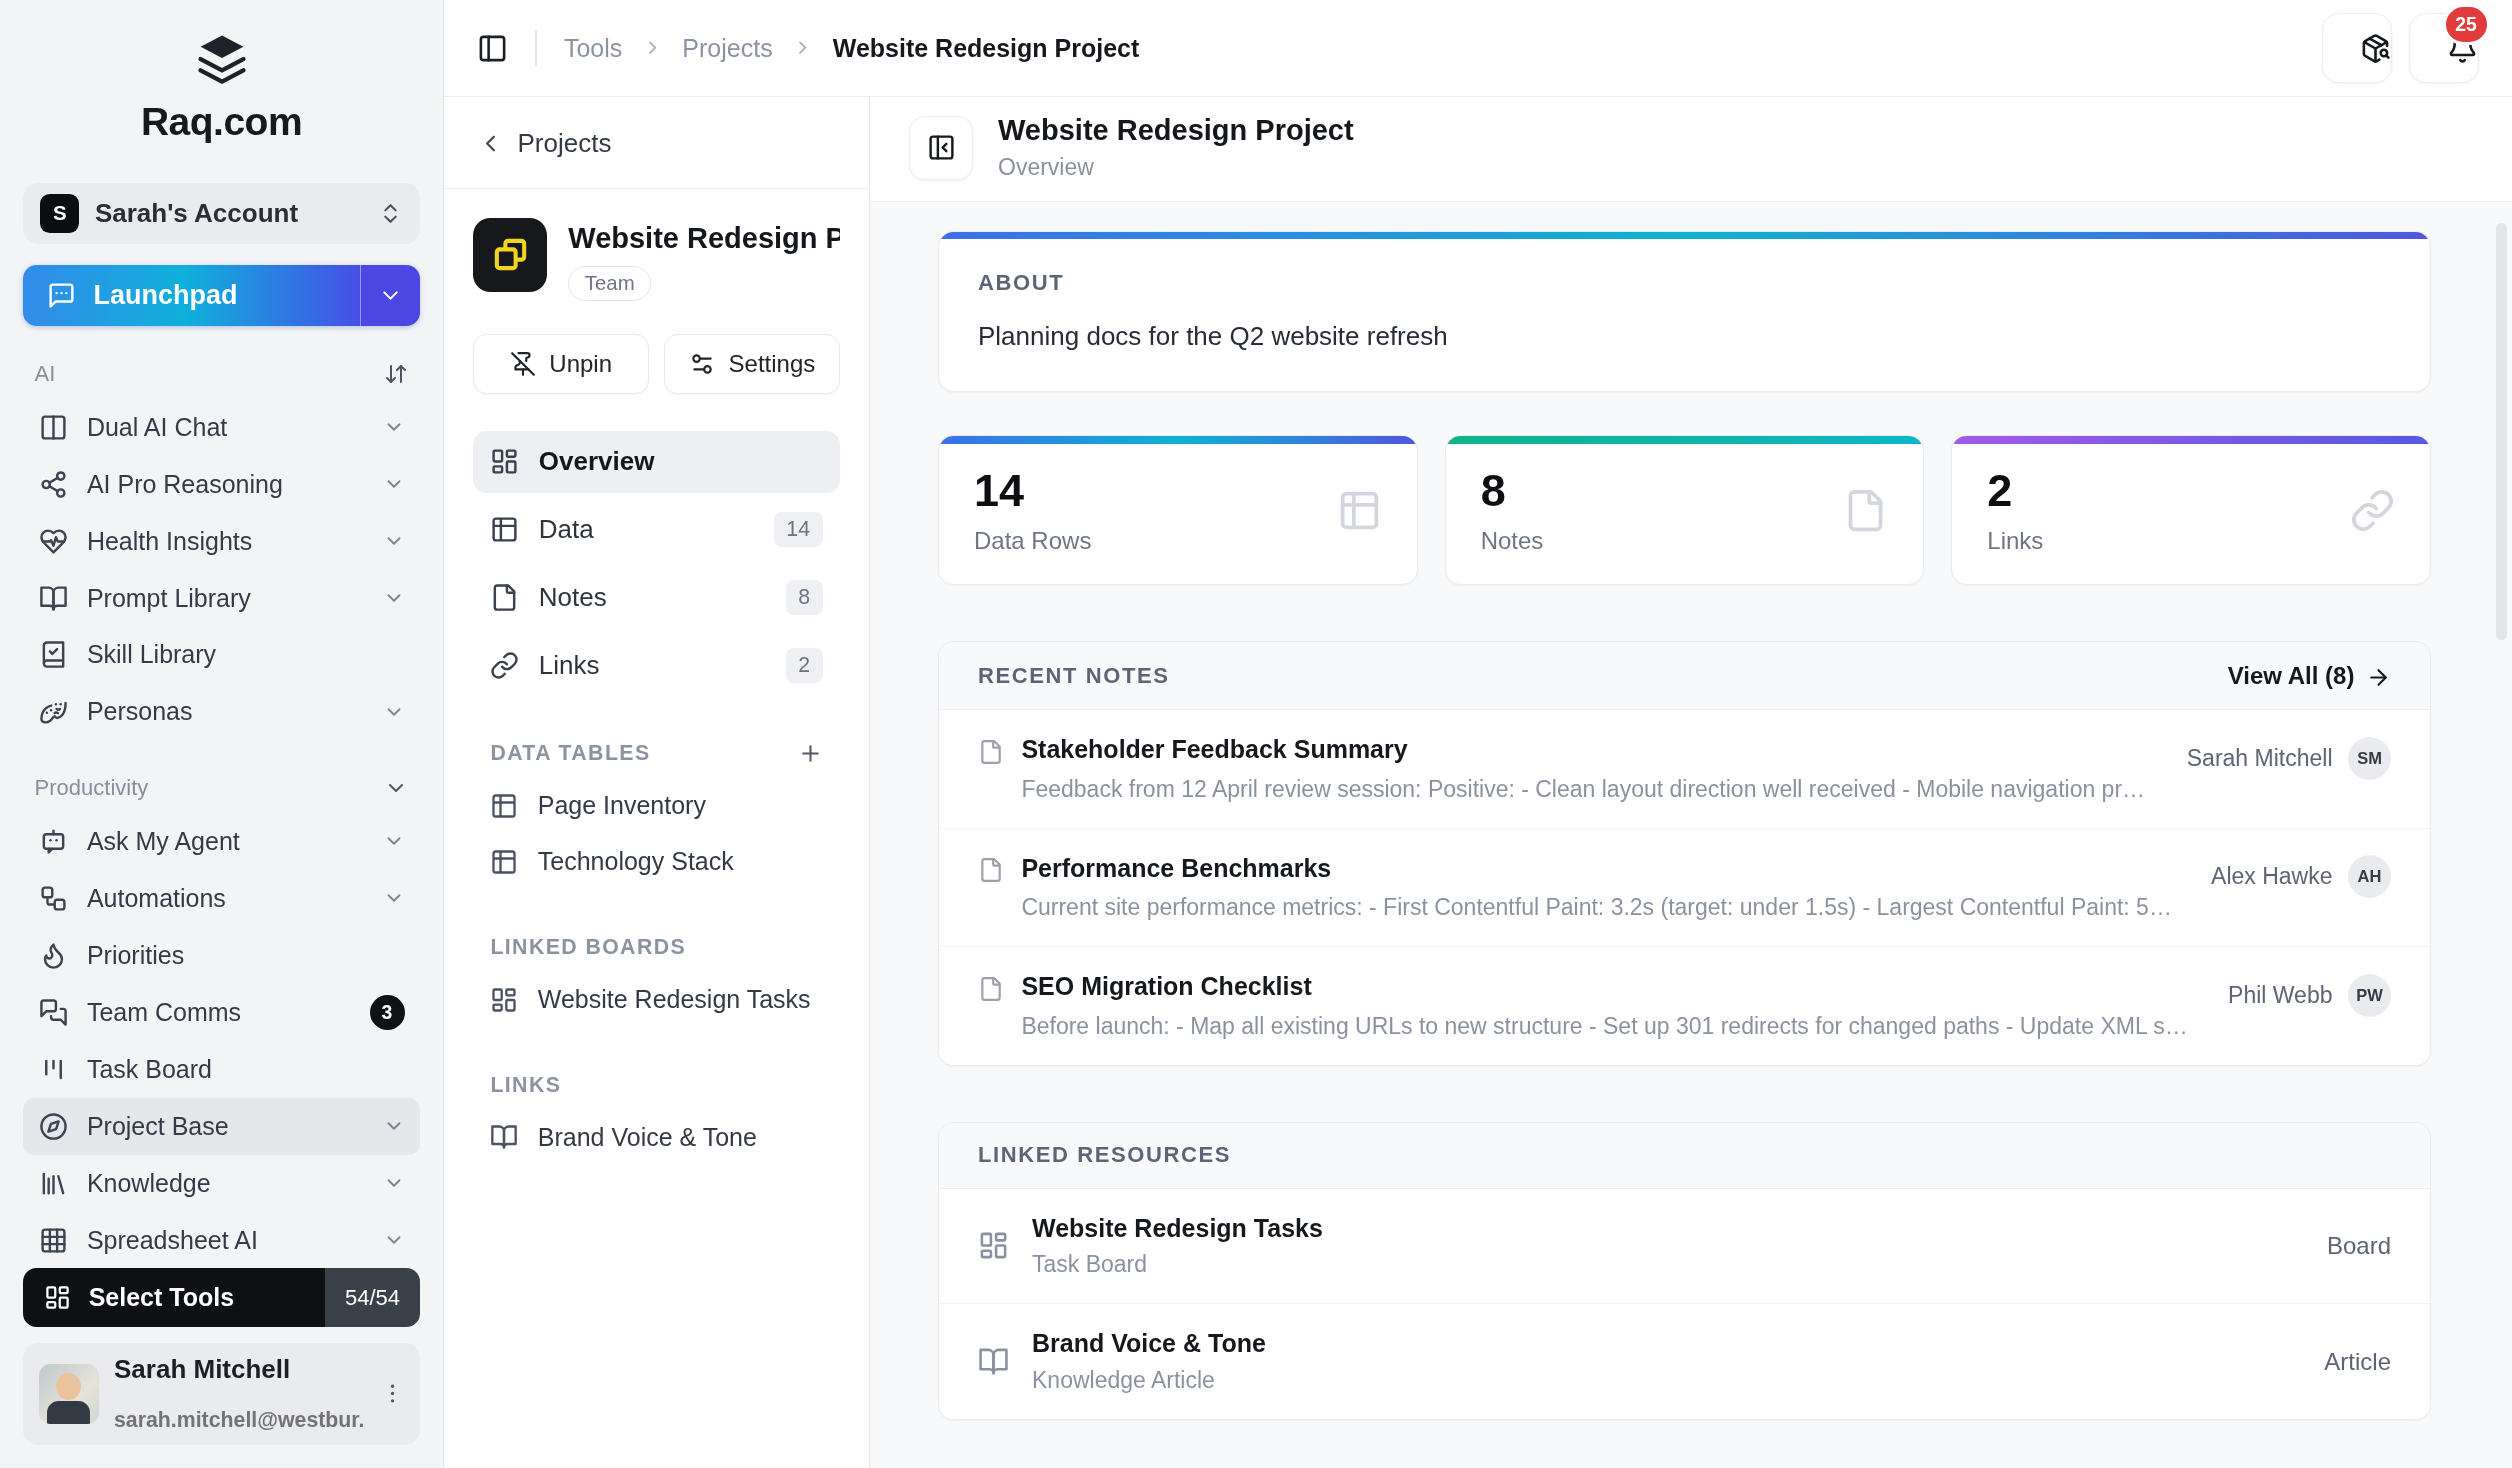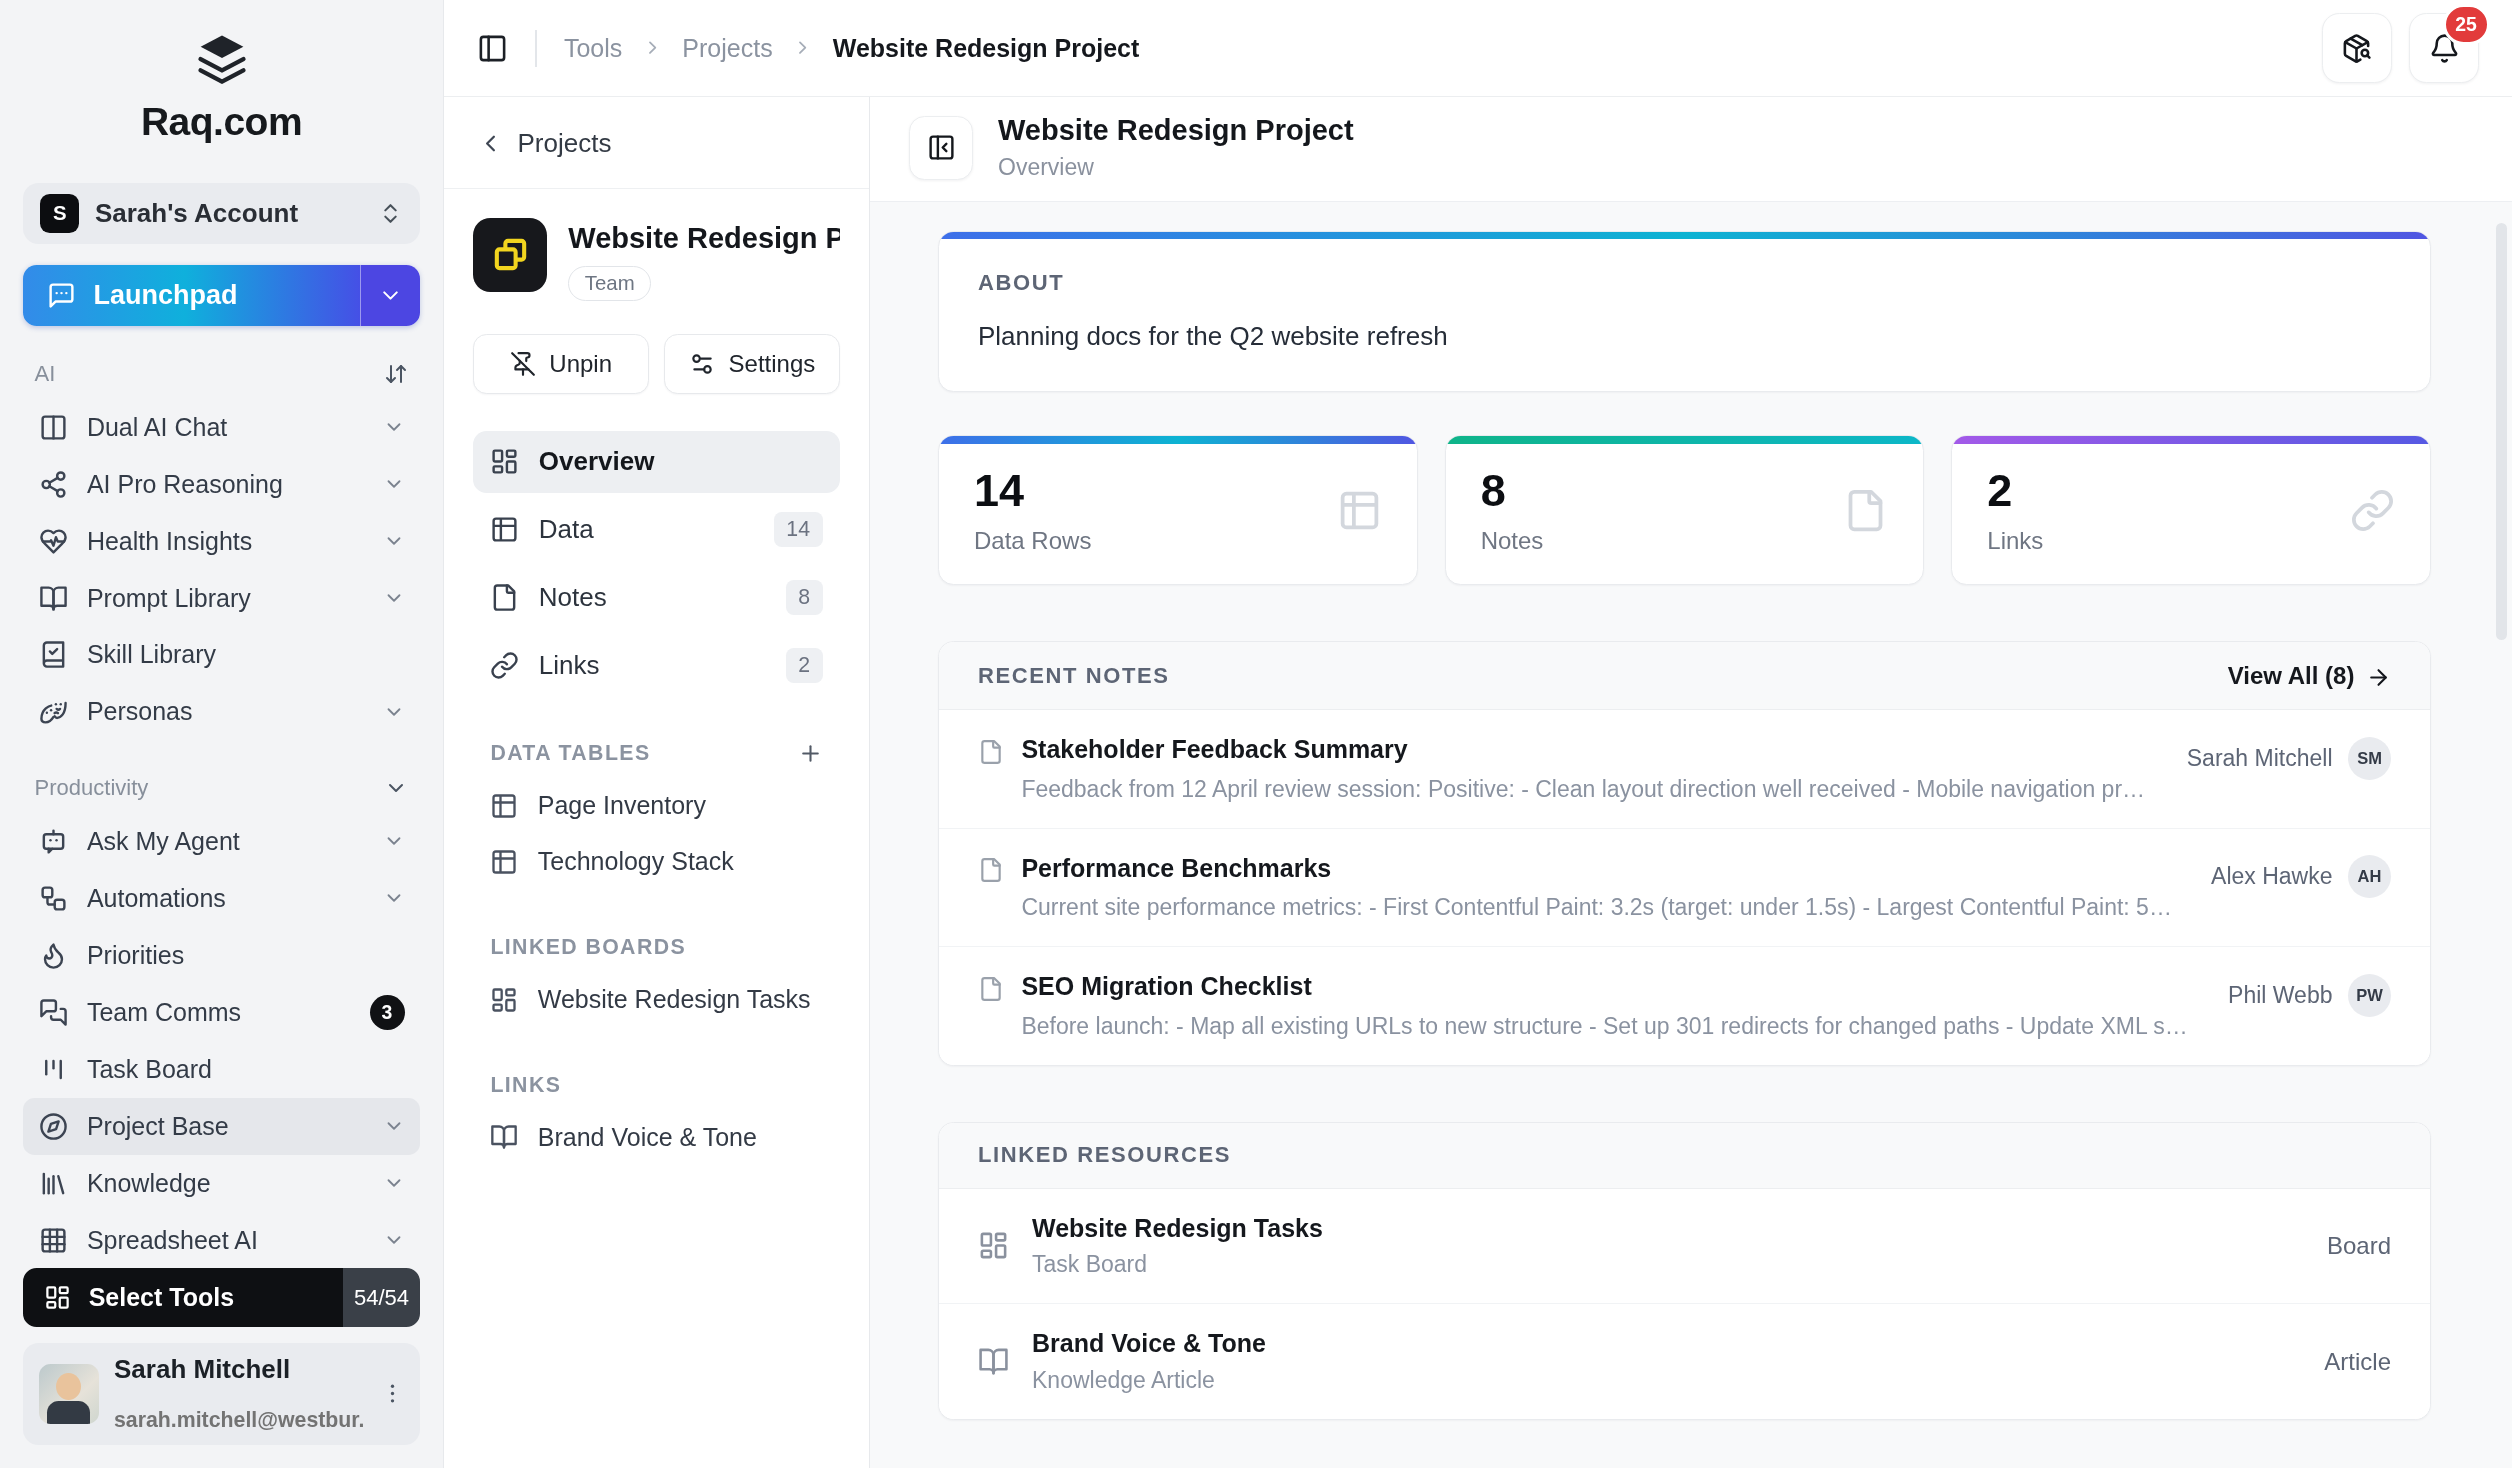--- a/index.html
+++ b/index.html
@@ -75,7 +75,7 @@
   .crumb-sep { width: 21.3px; height: 21.3px; color: #a6adb8; margin: 0 19.4px; }
   .tb-actions { margin-left: auto; display: flex; gap: 17.4px; }
   .tb-btn { width: 70px; height: 70px; border-radius: 17.4px; background: #fff; border: 1px solid #eceef0;
-            box-shadow: 0 1px 2.9px rgba(16,24,40,.06); display: flex; align-items: center; justify-content: center;
+            box-shadow: 0 1px 2.9px rgba(16,24,40,.06); display: flex; align-items: center; justify-content: flex-end;
             position: relative; cursor: pointer; }
   .tb-btn .ic { width: 31px; height: 31px; color: #15181d; }
   .notif-badge { position: absolute; top: -9.7px; right: -11.6px; min-width: 45px; height: 41px; padding: 0 9.7px;

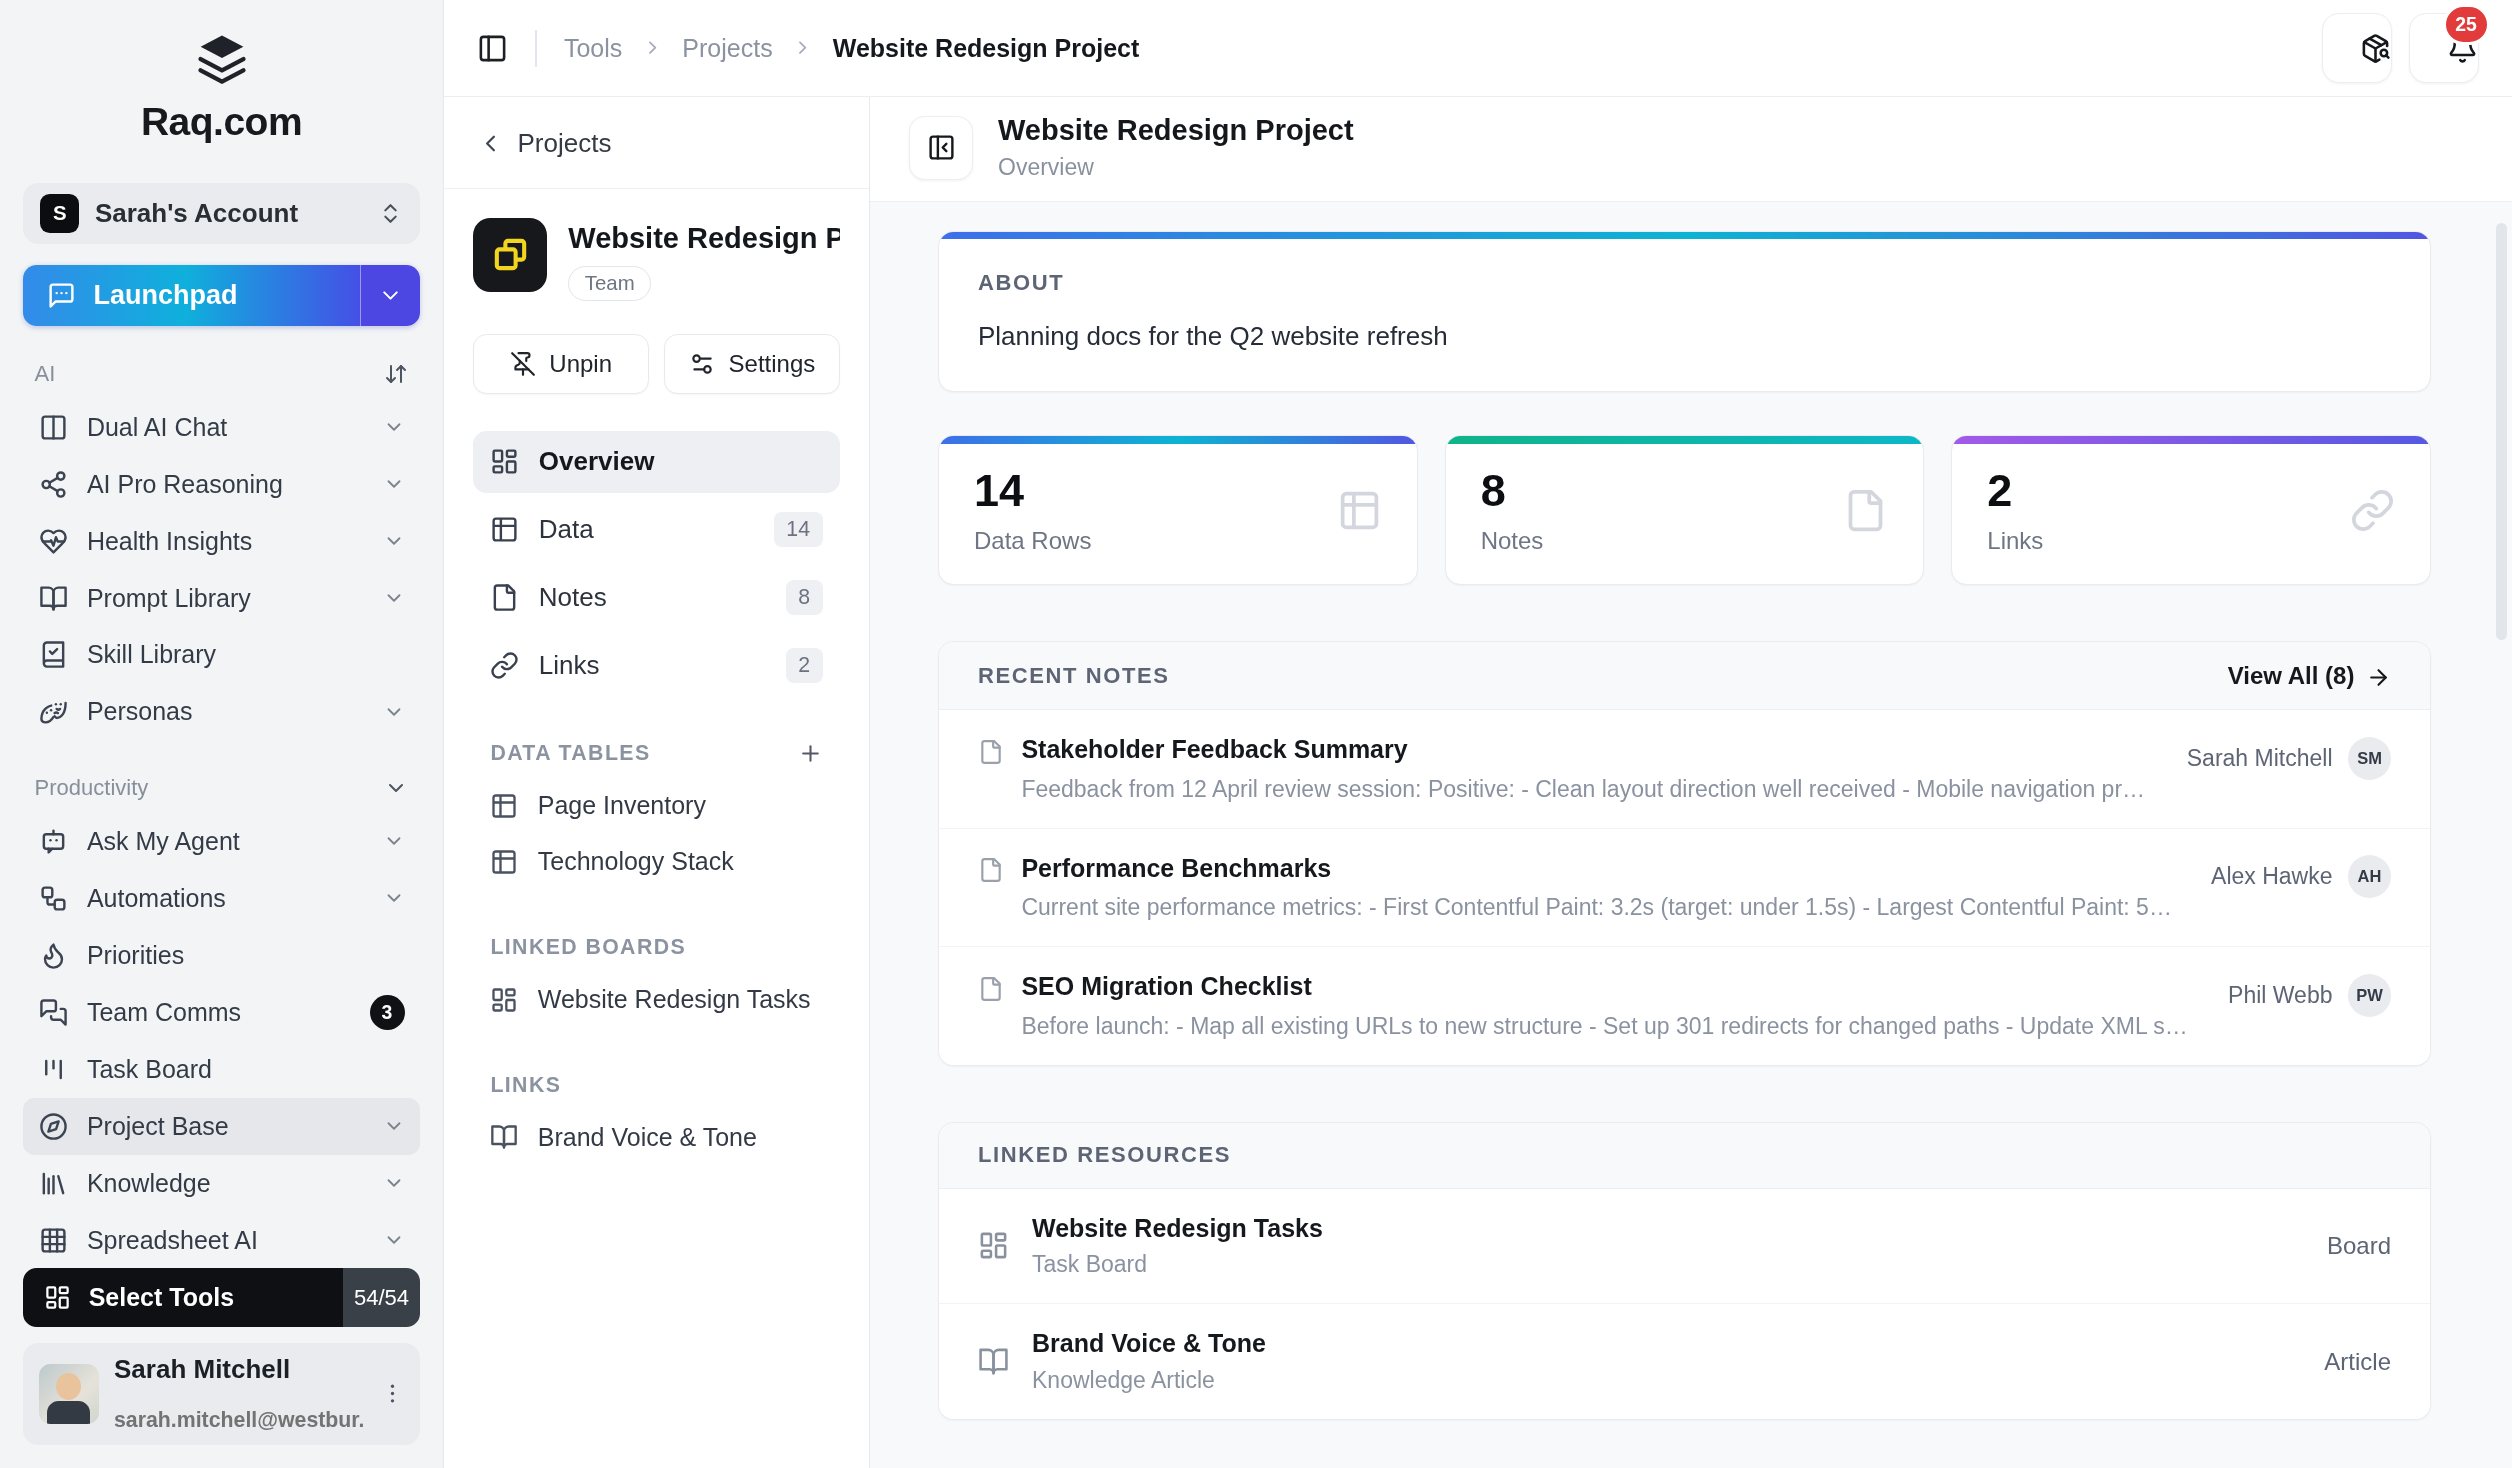--- a/index.html
+++ b/index.html
@@ -48,7 +48,7 @@
   .select-tools-main { flex: 1; background: #0e1013; color: #fff; display: flex; align-items: center; gap: 17.4px; padding: 0 21.3px; }
   .select-tools-main .ic { width: 27px; height: 27px; }
   .select-tools-label { font-size: 25px; font-weight: 600; }
-  .select-tools-count { width: 77px; background: #3a4048; color: #fff; font-size: 22px;
+  .select-tools-count { width: 95px; background: #3a4048; color: #fff; font-size: 22px;
                         display: flex; align-items: center; justify-content: center; }
 
   .user-card { margin-top: 15.5px; background: #e9ebef; border-radius: 15.5px; padding: 11.6px 15.5px;

